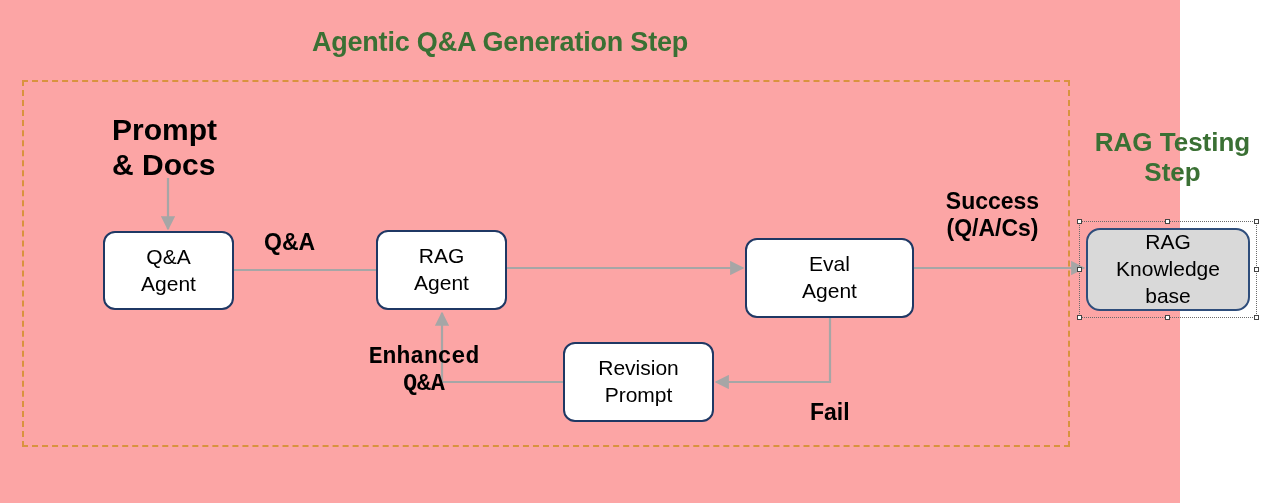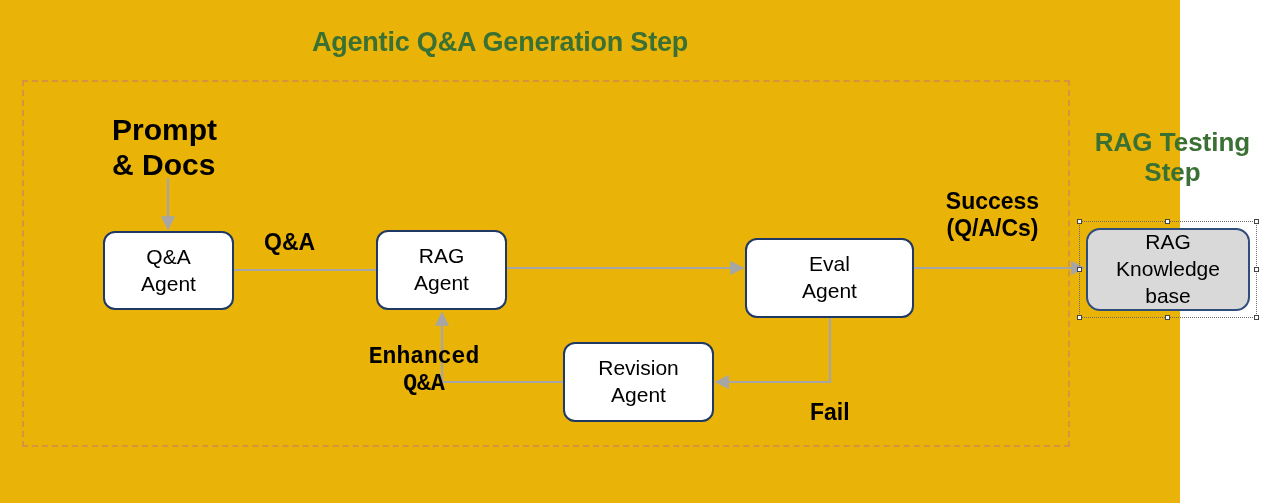--- a/index.html
+++ b/index.html
@@ -17,7 +17,7 @@
     position: relative;
     width: 1180px;
     height: 503px;
-    background: #eab308;
+    background: #fca5a5;
   }
   
   .section-title {

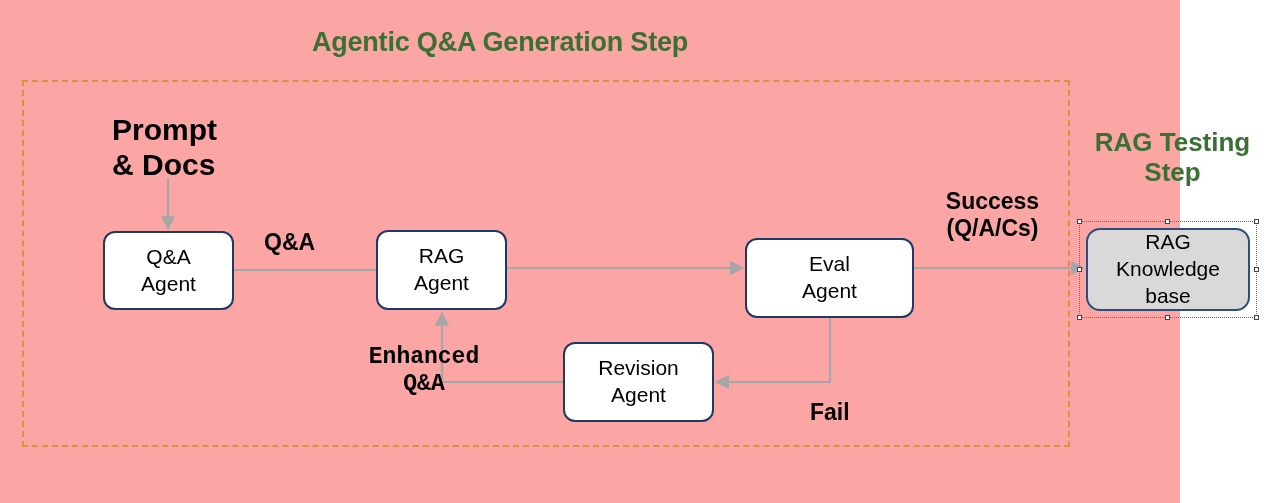--- a/index.html
+++ b/index.html
@@ -161,7 +161,7 @@
 Agent</div>
 
   <div class="node" id="node-revision-agent">Revision
-Agent</div>
+Prompt</div>
 
   <div class="node" id="node-knowledge-base">RAG
 Knowledge

